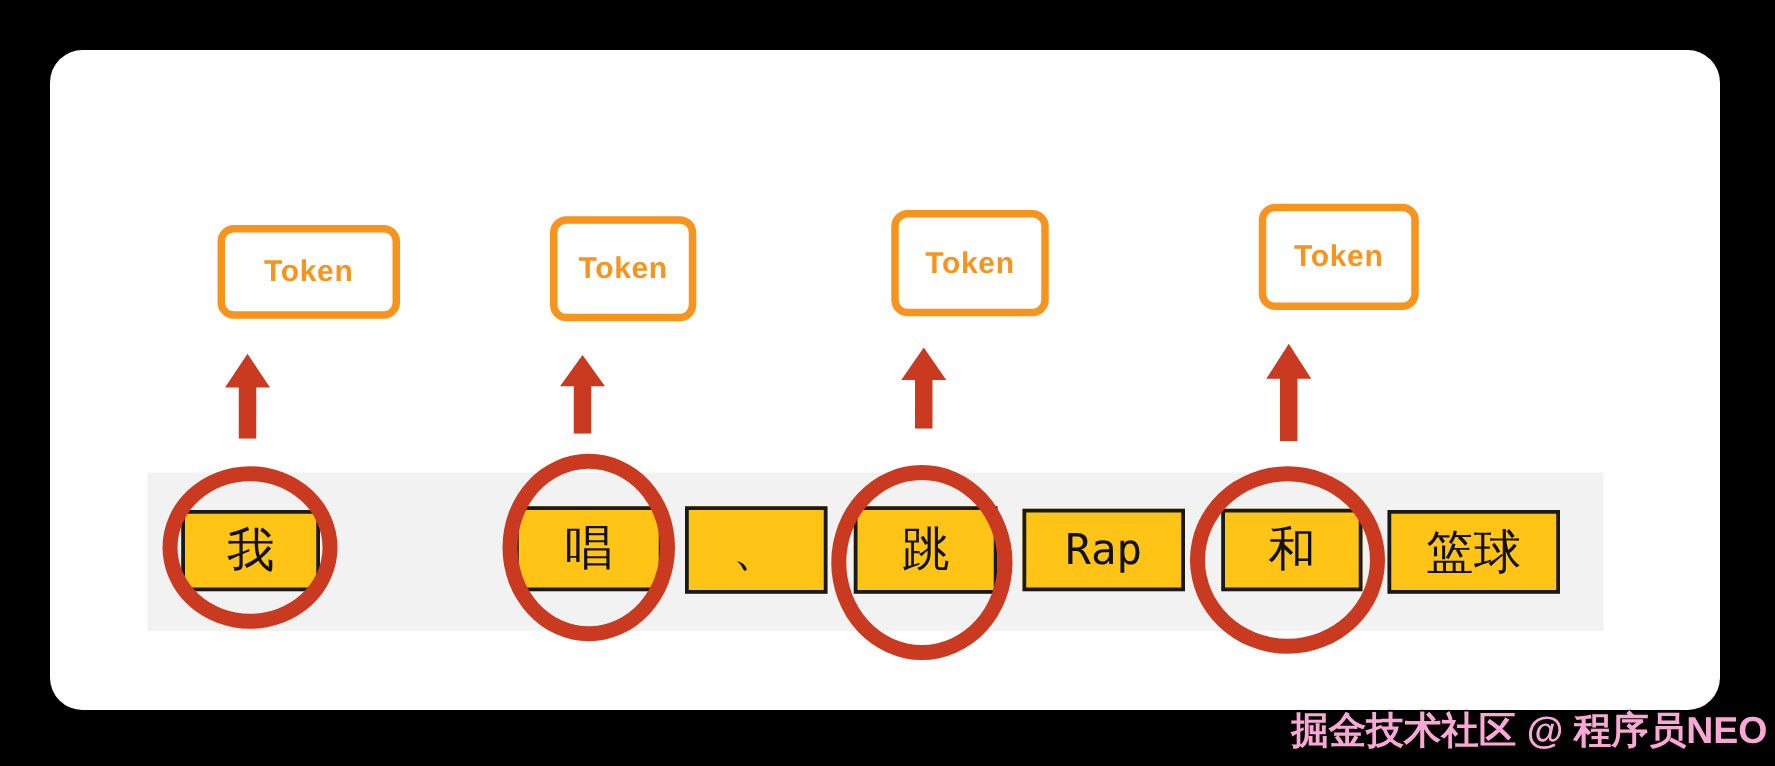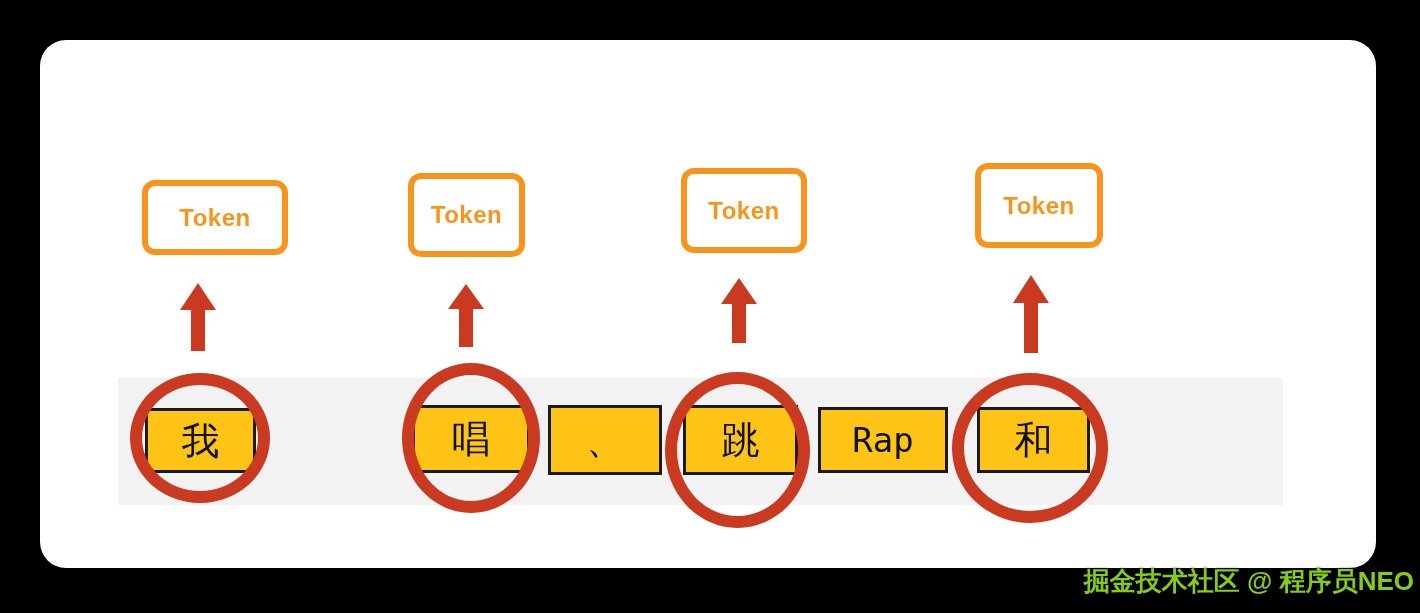--- a/index.html
+++ b/index.html
@@ -28,6 +28,7 @@
     background: #ffffff;
     display: flex; align-items: center; justify-content: center;
     z-index: 3;
+    margin-left: 32px;
   }
   .token-box span {
     color: #f7941e;

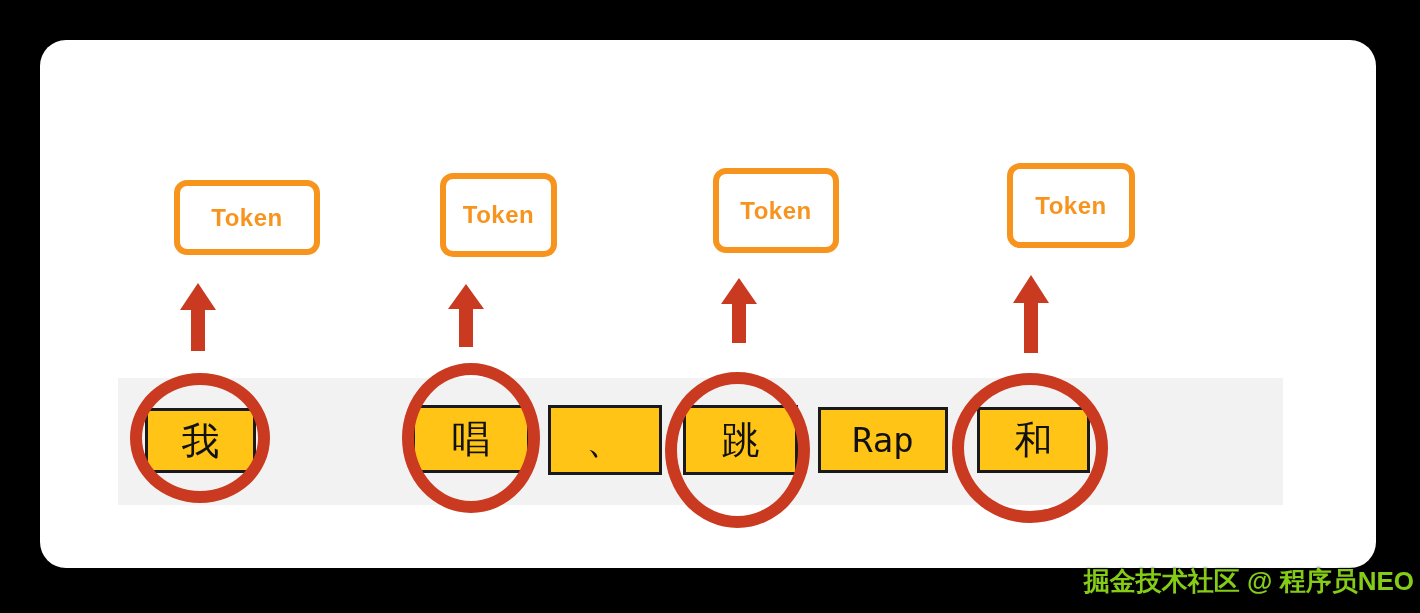--- a/index.html
+++ b/index.html
@@ -135,6 +135,9 @@
     <div class="cell" style="left:937px; top:367px; width:113px; height:66px;">
       <span>和</span>
     </div>
+    <div class="cell" style="left:1070px; top:368px; width:138px; height:67px;">
+      <span>篮球</span>
+    </div>
 
     <div class="circle" style="left:90px;  top:333px; width:140px; height:130px;"></div>
     <div class="circle" style="left:362px; top:323px; width:138px; height:150px;"></div>

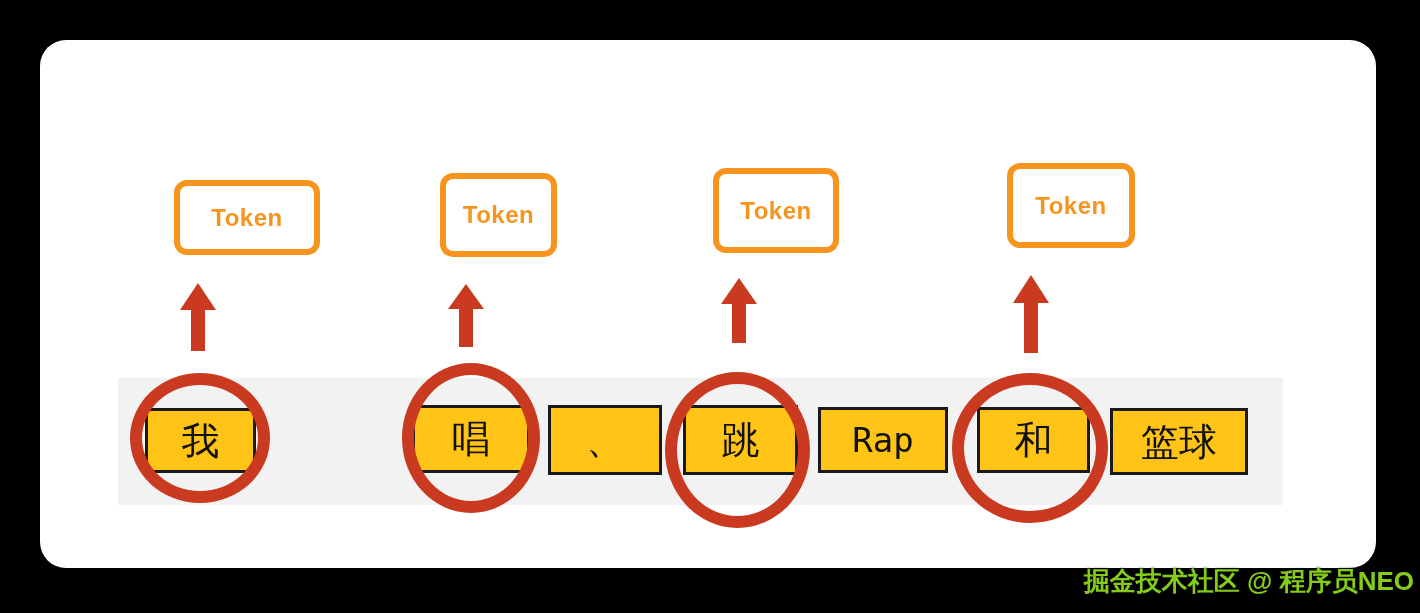--- a/index.html
+++ b/index.html
@@ -75,9 +75,9 @@
   .watermark {
     position: absolute;
     top: 564px; right: 6px;
-    color: #84cc16;
+    color: #f9a8d4;
     font-weight: bold;
-    font-size: 26px;
+    font-size: 30px;
     z-index: 6;
     text-shadow: 0 0 3px #000;
   }

